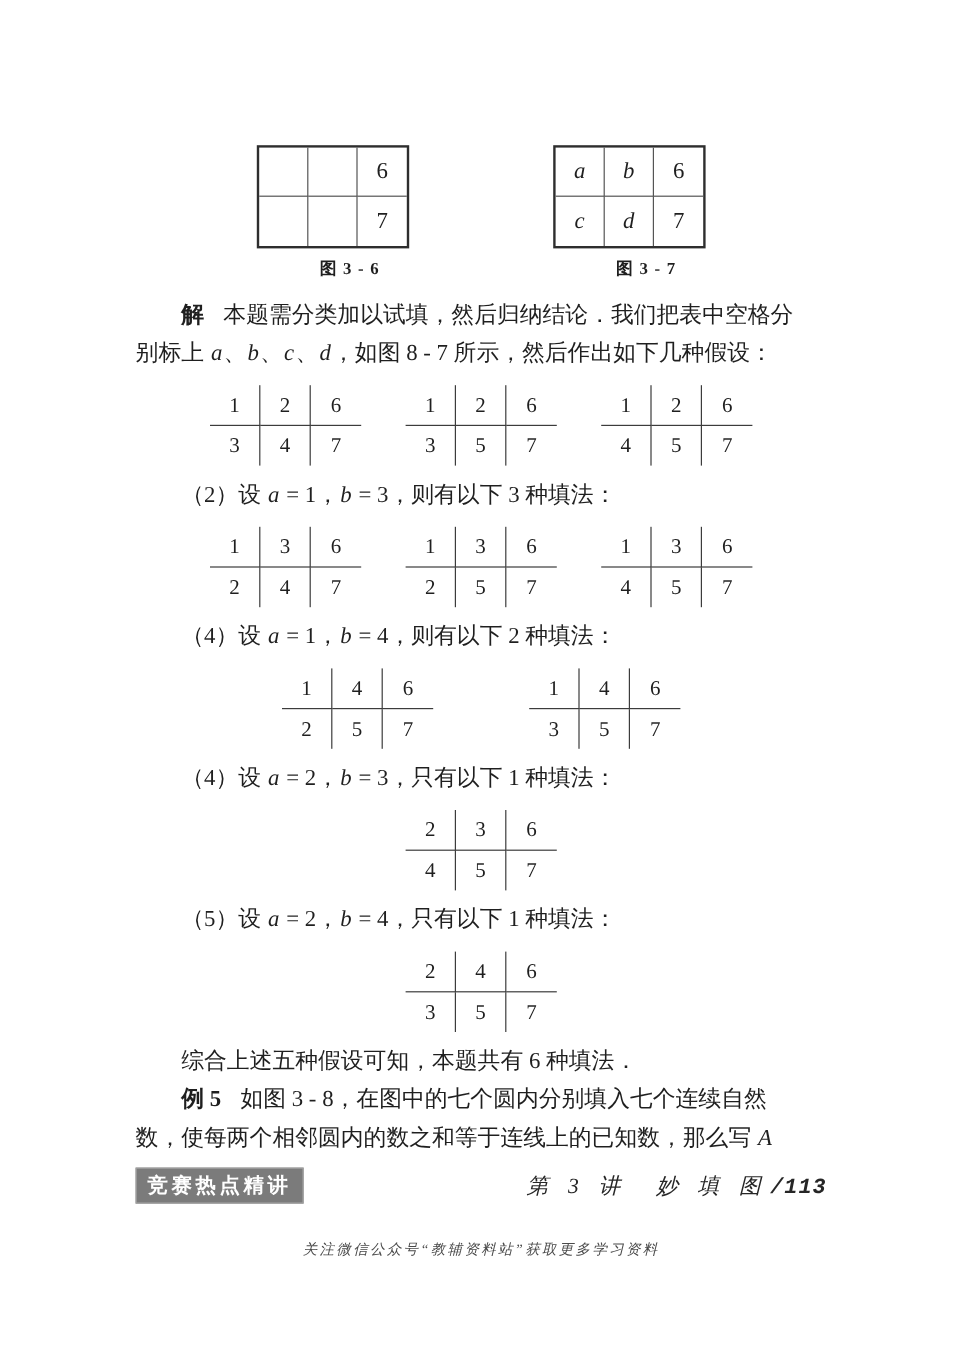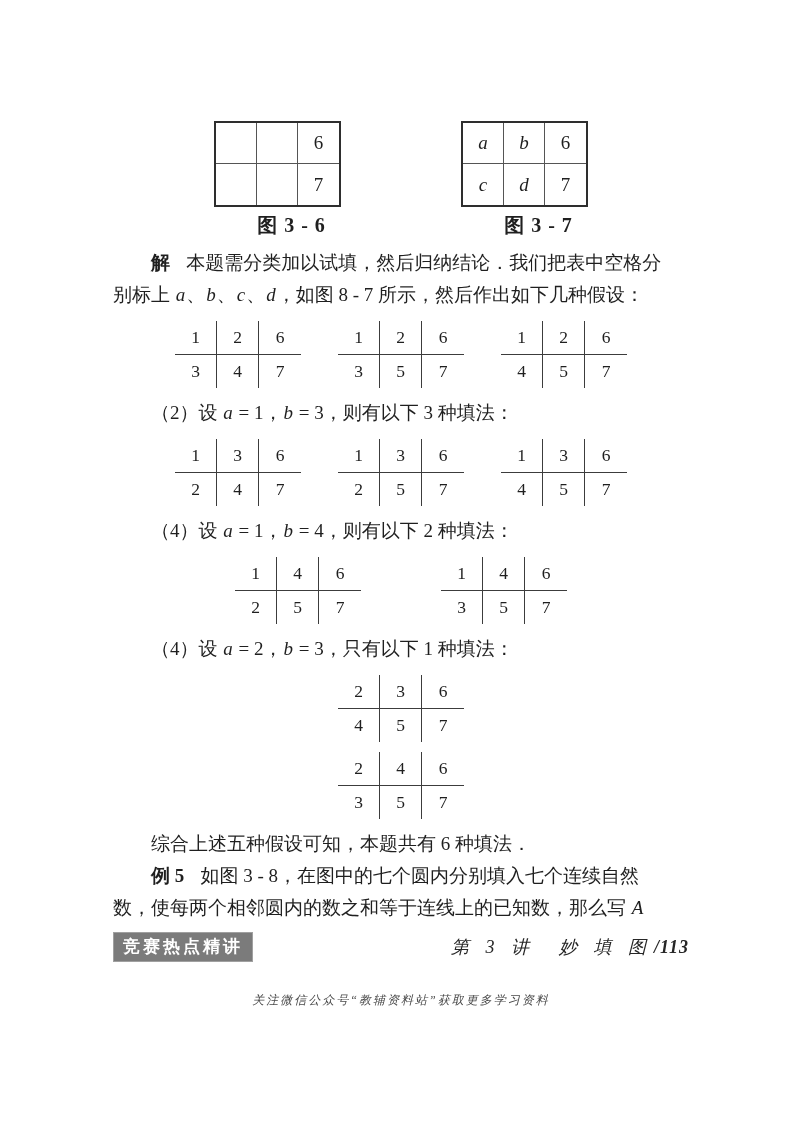--- a/index.html
+++ b/index.html
@@ -25,7 +25,7 @@
   }
   .fcell:nth-child(3n) { border-right:none; }
   .fcell:nth-child(n+4) { border-bottom:none; }
-  .fig-caption { margin-top:6px; font-weight:bold; font-size:20px; letter-spacing:1px; line-height:24px;margin-left:28px; }
+  .fig-caption { margin-top:6px; font-weight:bold; font-size:14px; letter-spacing:1px; line-height:24px;margin-left:28px; }
 
   
   .line { font-size:19px; line-height:32px; white-space:nowrap; }

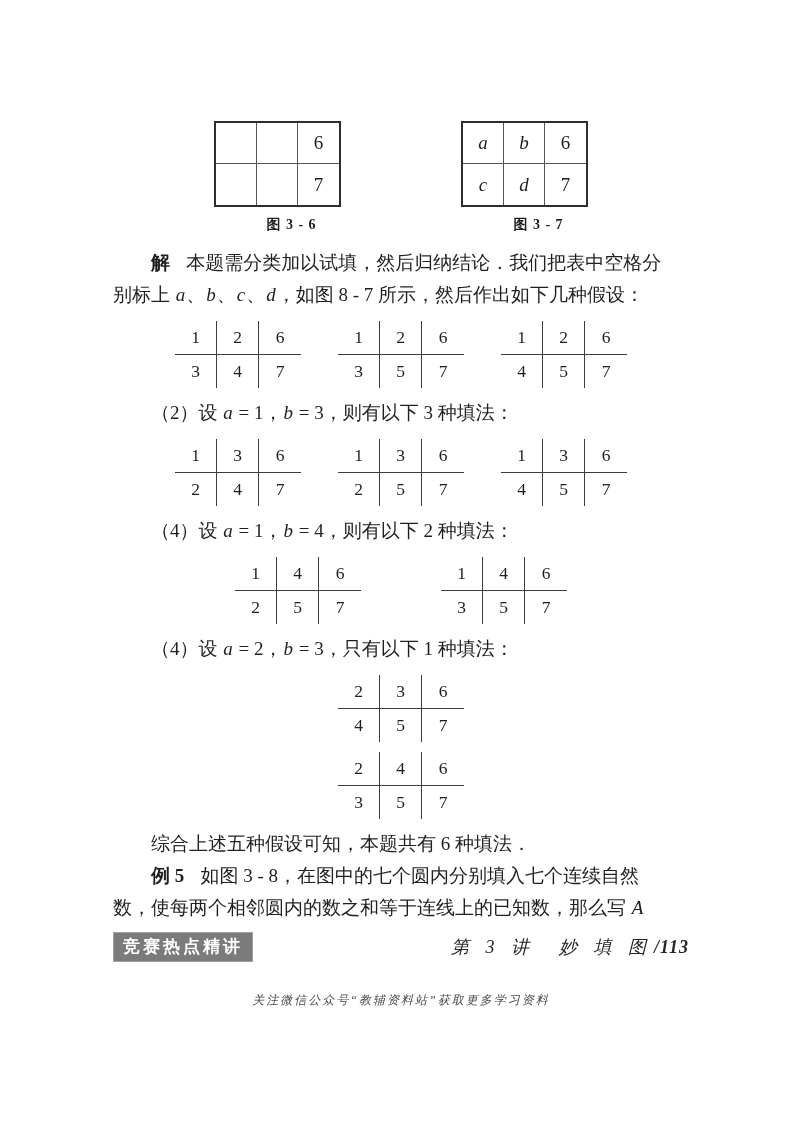--- a/index.html
+++ b/index.html
@@ -207,6 +207,9 @@
     </div>
 
     <div class="case">
+      <div class="line indent">
+        <span>（5）设 </span><span class="var">a</span><span> = 2，</span><span class="var">b</span><span> = 4，</span><span>只有以下 1 种填法：</span>
+      </div>
       <div class="tables-row">
         <div class="mini">
           <span class="mc">2</span>

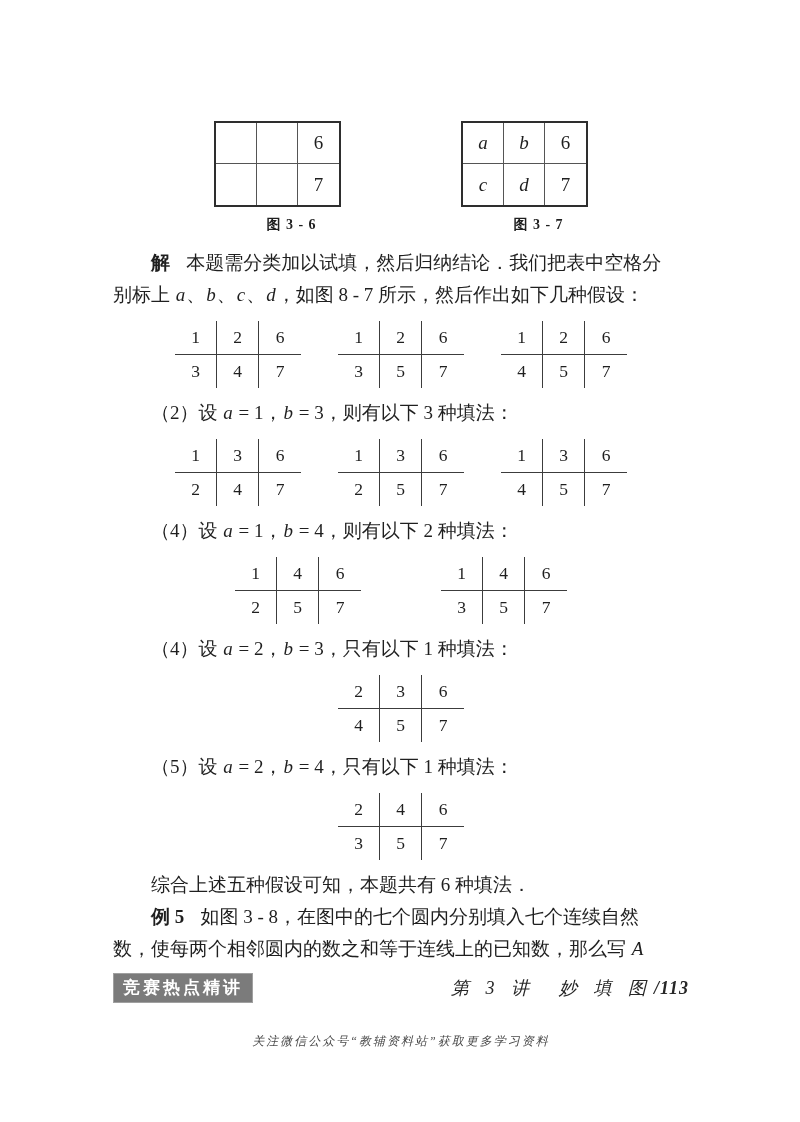--- a/index.html
+++ b/index.html
@@ -58,7 +58,7 @@
   }
   .pageinfo { font-size:18px; font-style:italic; color:#262626; white-space:nowrap; }
   .chapter { letter-spacing:6px; font-weight:normal; }
-  .pageno { margin-left:2px; letter-spacing:1px; font-weight:bold; }
+  .pageno { margin-left:2px; letter-spacing:1px; font-weight:bold;font-family:Liberation Mono, monospace; }
 
   .watermark {
     margin-top:30px; text-align:center; font-style:italic;

